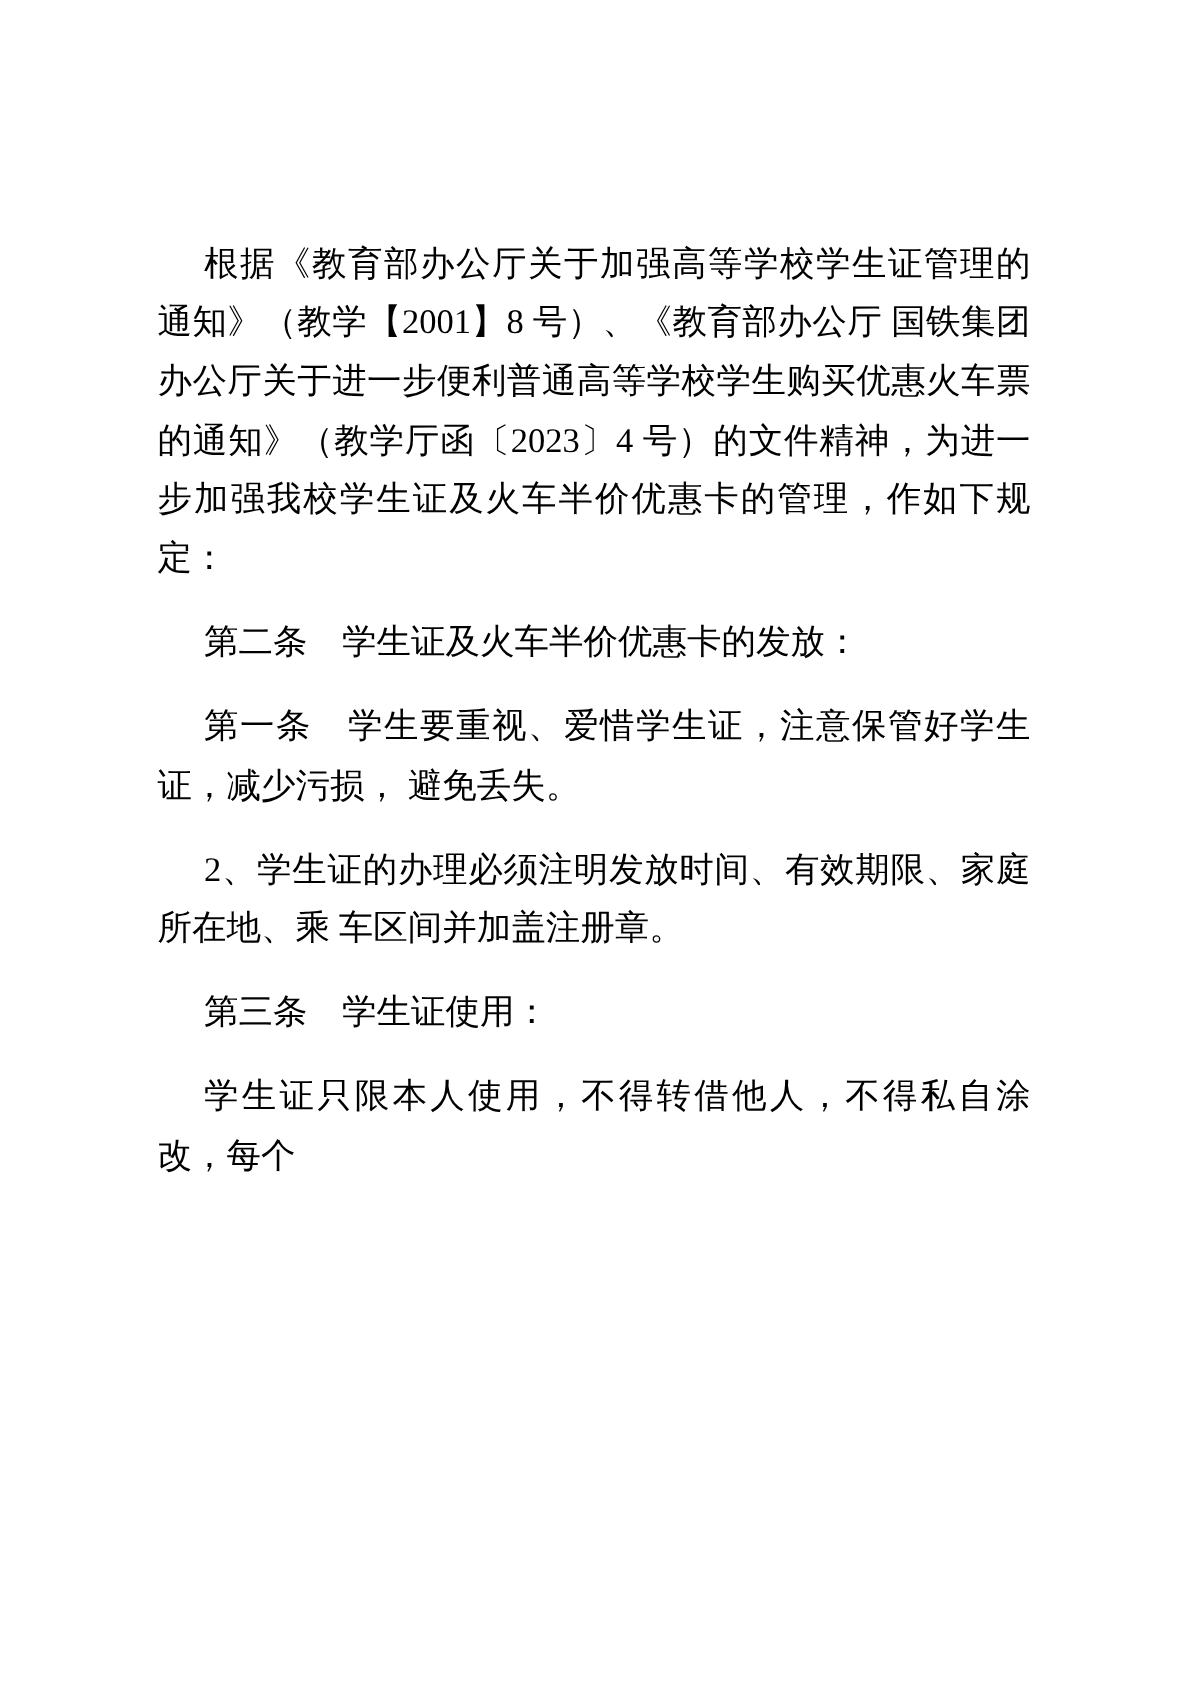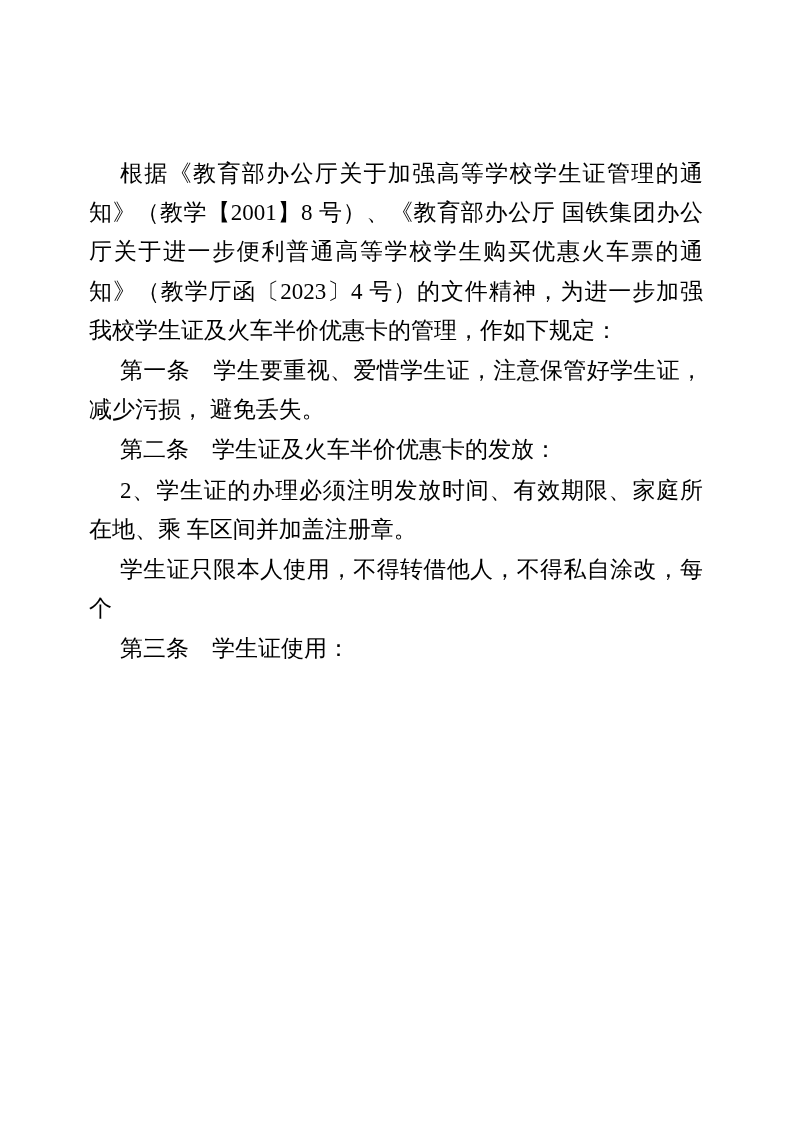--- a/index.html
+++ b/index.html
@@ -35,7 +35,7 @@
     text-align: justify;
   }
   .doc-body p {
-    margin: 1px;
+    margin: 17px;
     padding: 0;
     text-indent: 31px;
   }

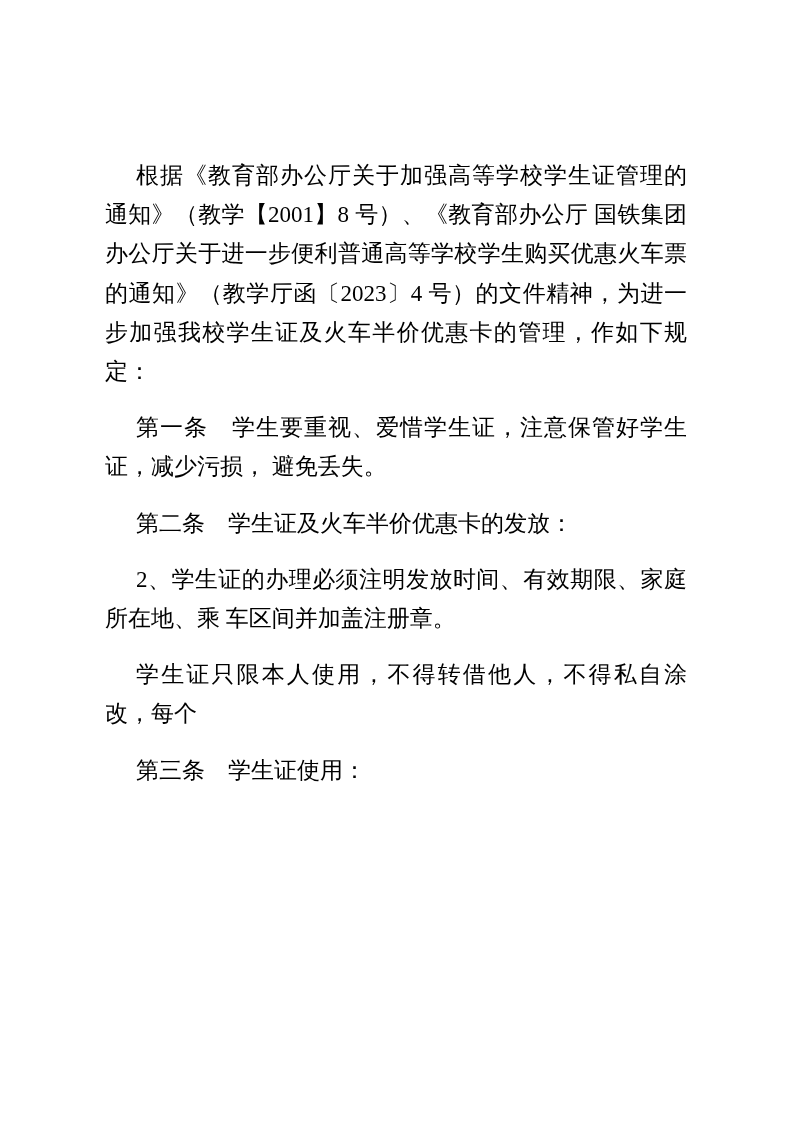--- a/index.html
+++ b/index.html
@@ -48,8 +48,8 @@
   </div>
   <div class="doc-body">
     <p>根据《教育部办公厅关于加强高等学校学生证管理的通知》（教学【2001】8 号）、《教育部办公厅 国铁集团办公厅关于进一步便利普通高等学校学生购买优惠火车票的通知》（教学厅函〔2023〕4 号）的文件精神，为进一步加强我校学生证及火车半价优惠卡的管理，作如下规定：</p>
+    <p>第二条　学生证及火车半价优惠卡的发放：</p>
     <p>第一条　学生要重视、爱惜学生证，注意保管好学生证，减少污损， 避免丢失。</p>
-    <p>第二条　学生证及火车半价优惠卡的发放：</p>
     <p>2、学生证的办理必须注明发放时间、有效期限、家庭所在地、乘 车区间并加盖注册章。</p>
     <p>学生证只限本人使用，不得转借他人，不得私自涂改，每个</p>
     <p>第三条　学生证使用：</p>

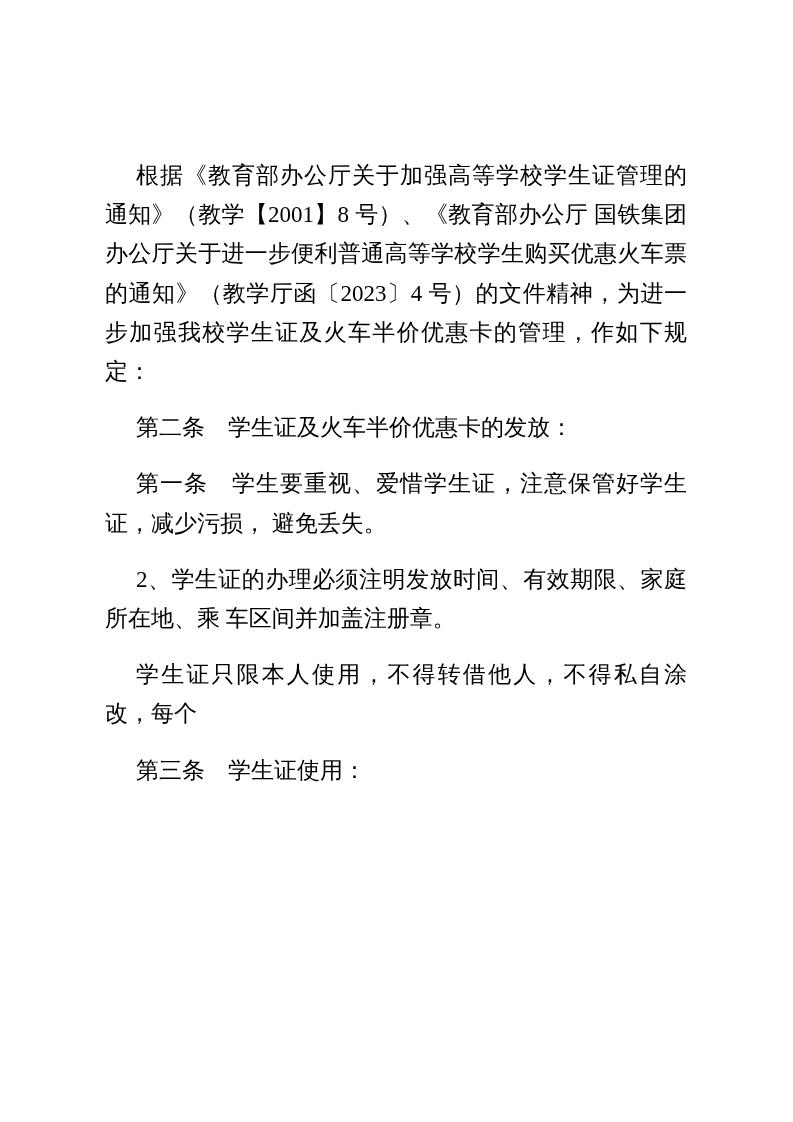--- a/index.html
+++ b/index.html
@@ -51,8 +51,8 @@
     <p>第二条　学生证及火车半价优惠卡的发放：</p>
     <p>第一条　学生要重视、爱惜学生证，注意保管好学生证，减少污损， 避免丢失。</p>
     <p>2、学生证的办理必须注明发放时间、有效期限、家庭所在地、乘 车区间并加盖注册章。</p>
+    <p>第三条　学生证使用：</p>
     <p>学生证只限本人使用，不得转借他人，不得私自涂改，每个</p>
-    <p>第三条　学生证使用：</p>
   </div>
 </div>
 

